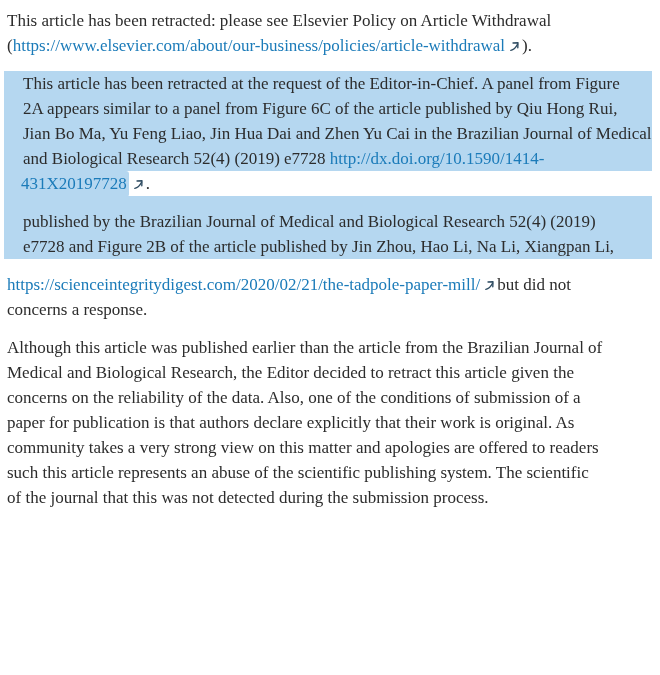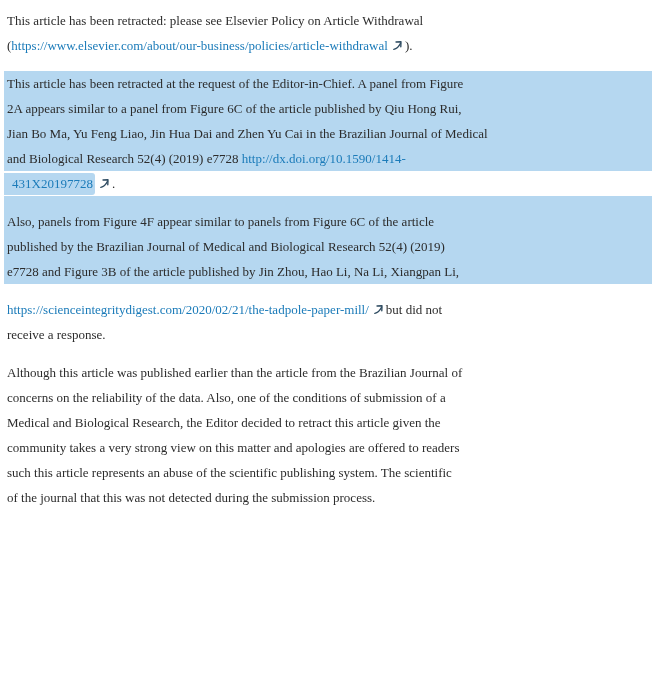--- a/index.html
+++ b/index.html
@@ -18,7 +18,7 @@
   }
   main{
     padding:8px 8px 8px 7px;
-    font-size:13px;
+    font-size:17px;
     line-height:25px;
     color:var(--text);
   }

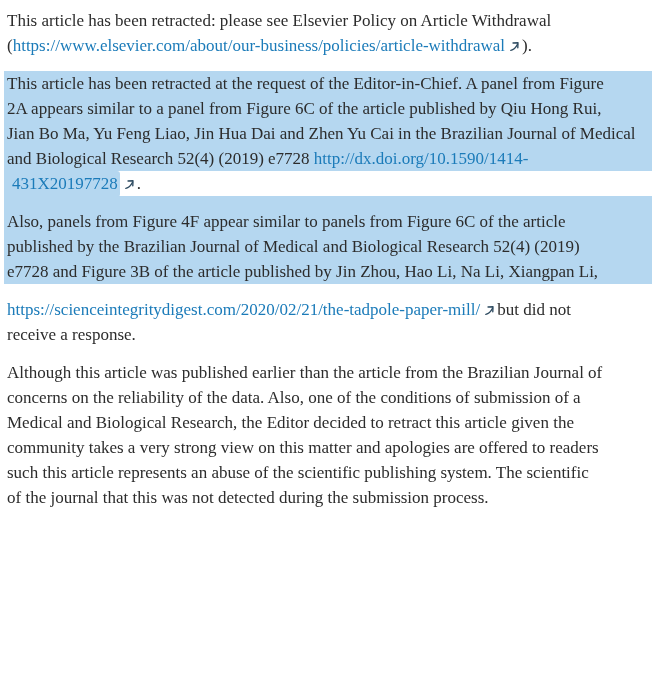--- a/index.html
+++ b/index.html
@@ -31,7 +31,7 @@
   }
   .hl-full{
     background:var(--hl);
-    padding-left:3px;margin-left:-3px;
+    padding-left:19px;margin-left:-3px;
   }
   .hl-text{
     background:var(--hl);

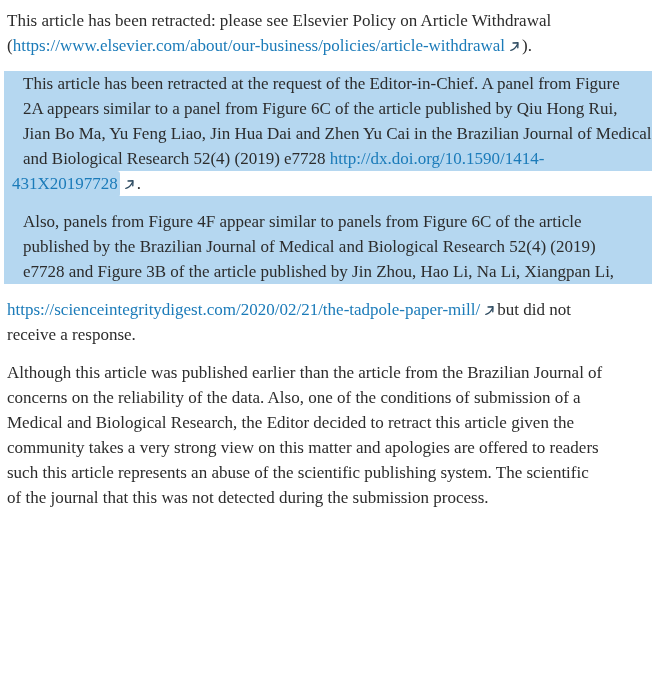--- a/index.html
+++ b/index.html
@@ -35,7 +35,7 @@
   }
   .hl-text{
     background:var(--hl);
-    padding:3px 2px 4px 8px;
+    padding:3px 2px 4px 17px;
     margin-left:-3px;
     border-radius:0 3px 3px 0;
   }

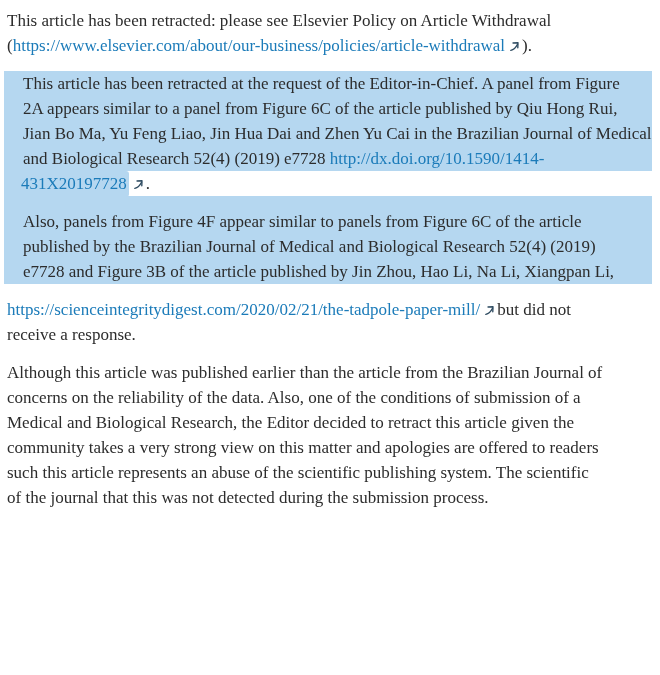--- a/index.html
+++ b/index.html
@@ -75,7 +75,6 @@
     </div>
     <div class="hl-connector"></div>
     <div class="para">
-      <div class="line hl-full"><span>Also, panels from Figure 4F appear similar to panels from Figure 6C of the article</span></div>
       <div class="line hl-full"><span>published by the Brazilian Journal of Medical and Biological Research 52(4) (2019)</span></div>
       <div class="line hl-full"><span>e7728 and Figure 3B of the article published by Jin Zhou, Hao Li, Na Li, Xiangpan Li,</span></div>
     </div>

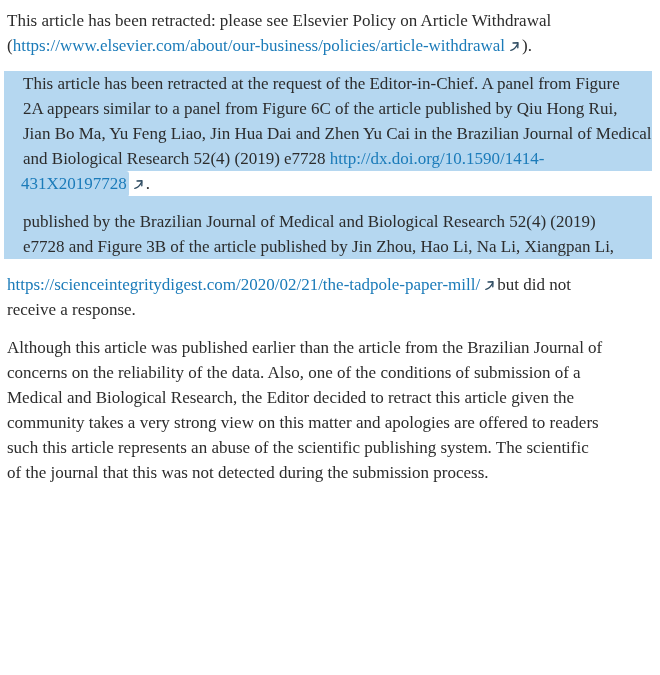--- a/index.html
+++ b/index.html
@@ -76,7 +76,7 @@
     <div class="hl-connector"></div>
     <div class="para">
       <div class="line hl-full"><span>published by the Brazilian Journal of Medical and Biological Research 52(4) (2019)</span></div>
-      <div class="line hl-full"><span>e7728 and Figure 3B of the article published by Jin Zhou, Hao Li, Na Li, Xiangpan Li,</span></div>
+      <div class="line hl-full"><span>e7728 and Figure 2B of the article published by Jin Zhou, Hao Li, Na Li, Xiangpan Li,</span></div>
     </div>
     <div class="para">
       <div class="line"><a href="#">https://scienceintegritydigest.com/2020/02/21/the-tadpole-paper-mill/</a><svg class="ext-icon" viewBox="0 0 12 12">

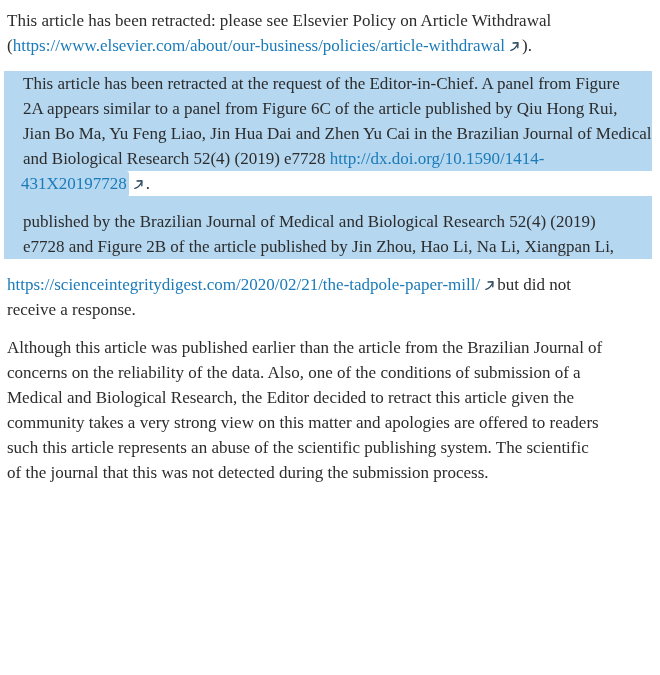--- a/index.html
+++ b/index.html
@@ -83,7 +83,7 @@
           <path d="M2 10.2 C4.8 9.7 7.2 7.8 9.3 3.6" fill="none" stroke="currentColor" stroke-width="1.5" stroke-linecap="round" stroke-linejoin="round"></path>
           <path d="M4.4 2.2 L9.8 1.9 L9.6 7.3" fill="none" stroke="currentColor" stroke-width="1.5" stroke-linecap="round" stroke-linejoin="round"></path>
         </svg><span>but did not</span></div>
-      <div class="line"><span>receive a response.</span></div>
+      <div class="line"><span>concerns a response.</span></div>
     </div>
     <div class="para">
       <div class="line"><span>Although this article was published earlier than the article from the Brazilian Journal of</span></div>

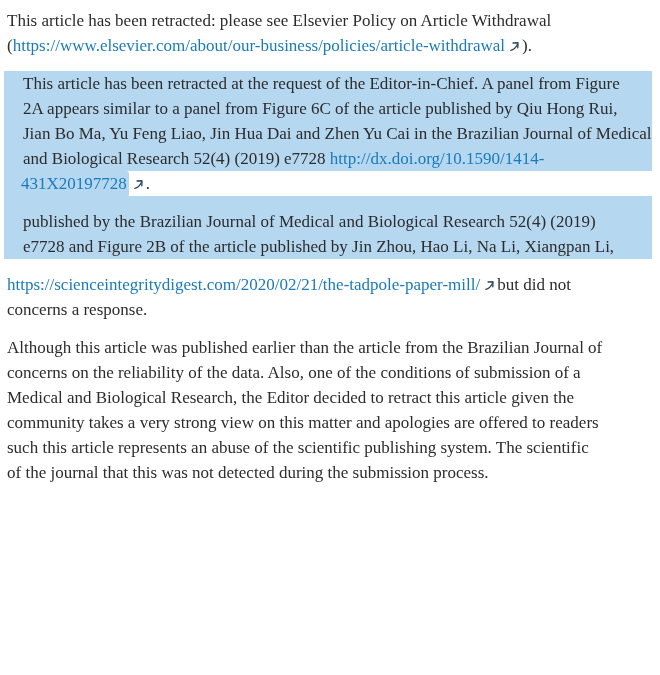--- a/index.html
+++ b/index.html
@@ -87,8 +87,8 @@
     </div>
     <div class="para">
       <div class="line"><span>Although this article was published earlier than the article from the Brazilian Journal of</span></div>
+      <div class="line"><span>Medical and Biological Research, the Editor decided to retract this article given the</span></div>
       <div class="line"><span>concerns on the reliability of the data. Also, one of the conditions of submission of a</span></div>
-      <div class="line"><span>Medical and Biological Research, the Editor decided to retract this article given the</span></div>
       <div class="line"><span>community takes a very strong view on this matter and apologies are offered to readers</span></div>
       <div class="line"><span>such this article represents an abuse of the scientific publishing system. The scientific</span></div>
       <div class="line"><span>of the journal that this was not detected during the submission process.</span></div>

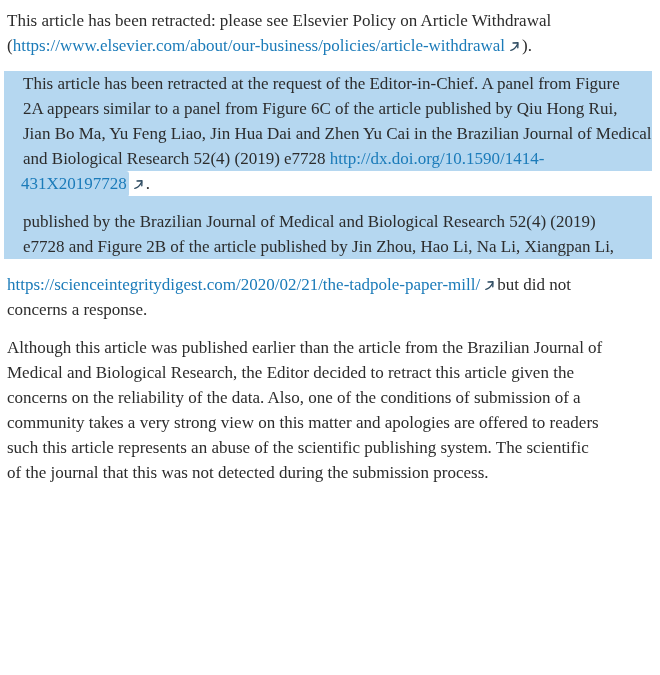--- a/index.html
+++ b/index.html
@@ -89,6 +89,7 @@
       <div class="line"><span>Although this article was published earlier than the article from the Brazilian Journal of</span></div>
       <div class="line"><span>Medical and Biological Research, the Editor decided to retract this article given the</span></div>
       <div class="line"><span>concerns on the reliability of the data. Also, one of the conditions of submission of a</span></div>
+      <div class="line"><span>paper for publication is that authors declare explicitly that their work is original. As</span></div>
       <div class="line"><span>community takes a very strong view on this matter and apologies are offered to readers</span></div>
       <div class="line"><span>such this article represents an abuse of the scientific publishing system. The scientific</span></div>
       <div class="line"><span>of the journal that this was not detected during the submission process.</span></div>

